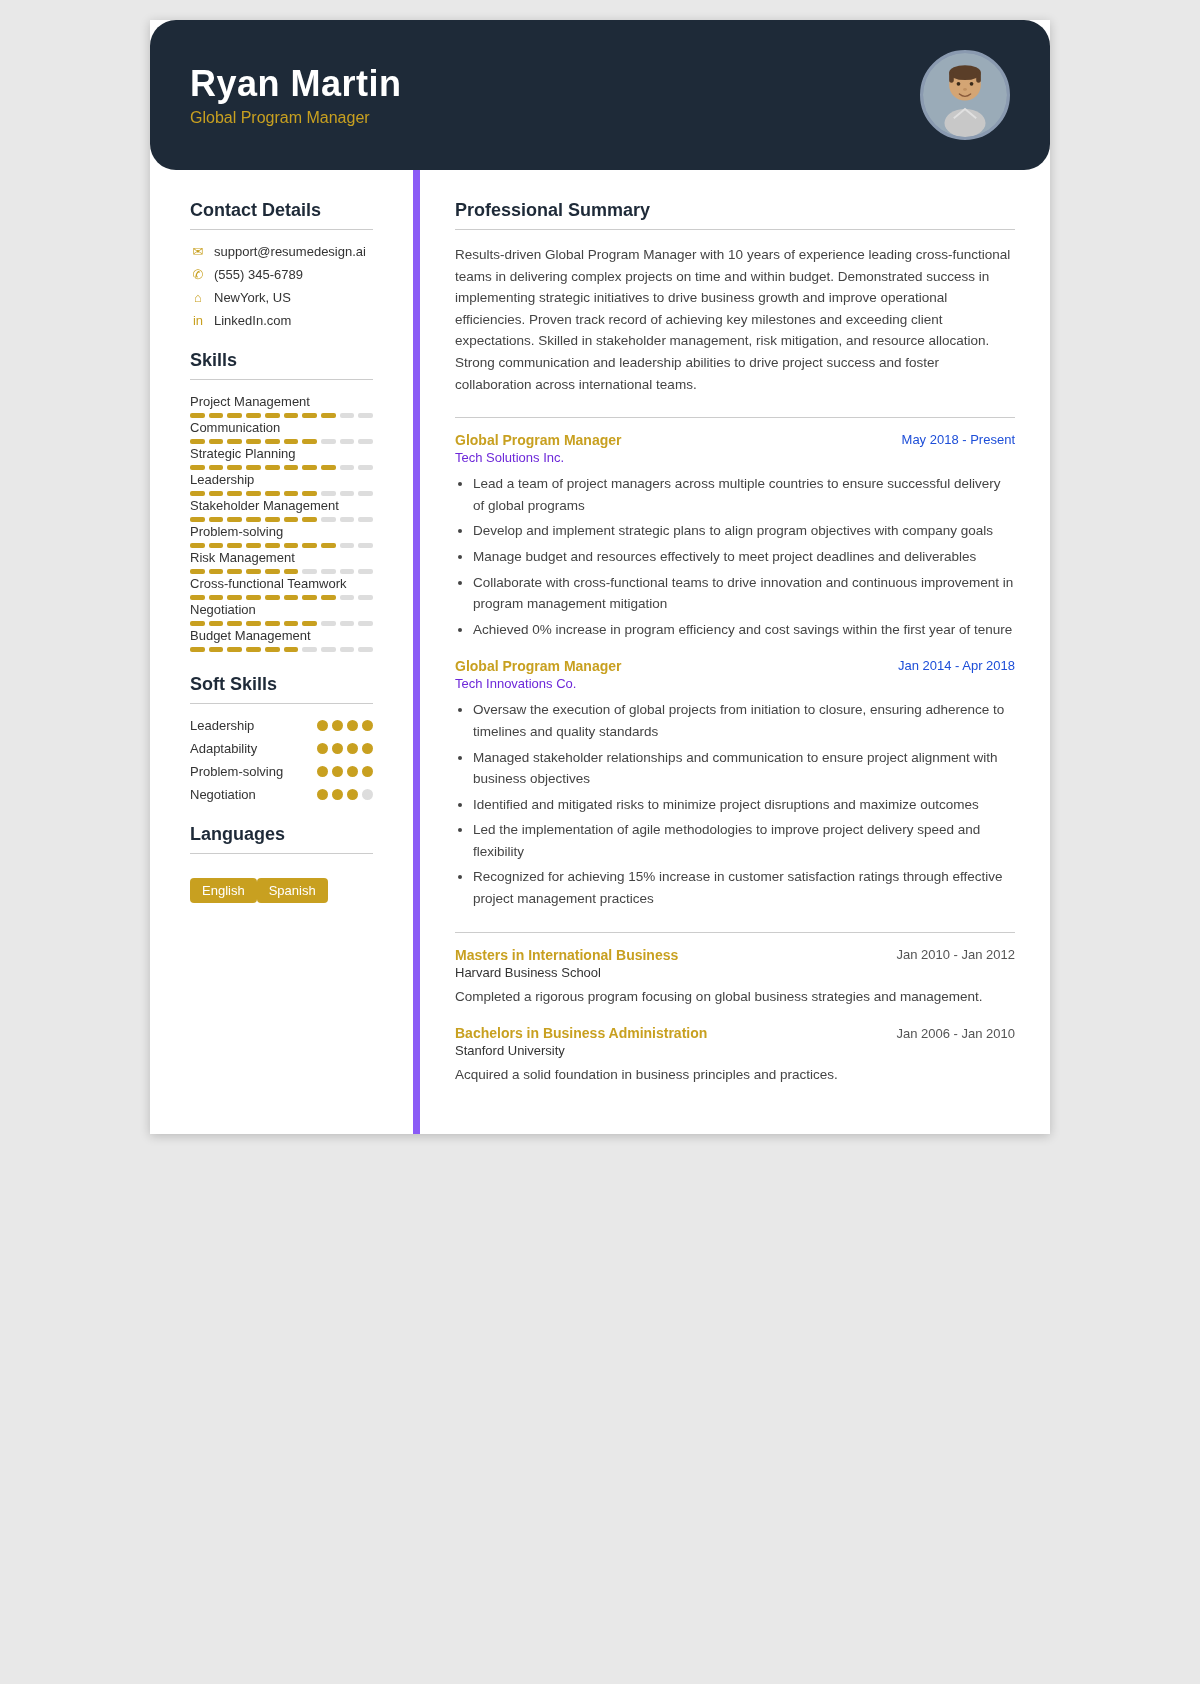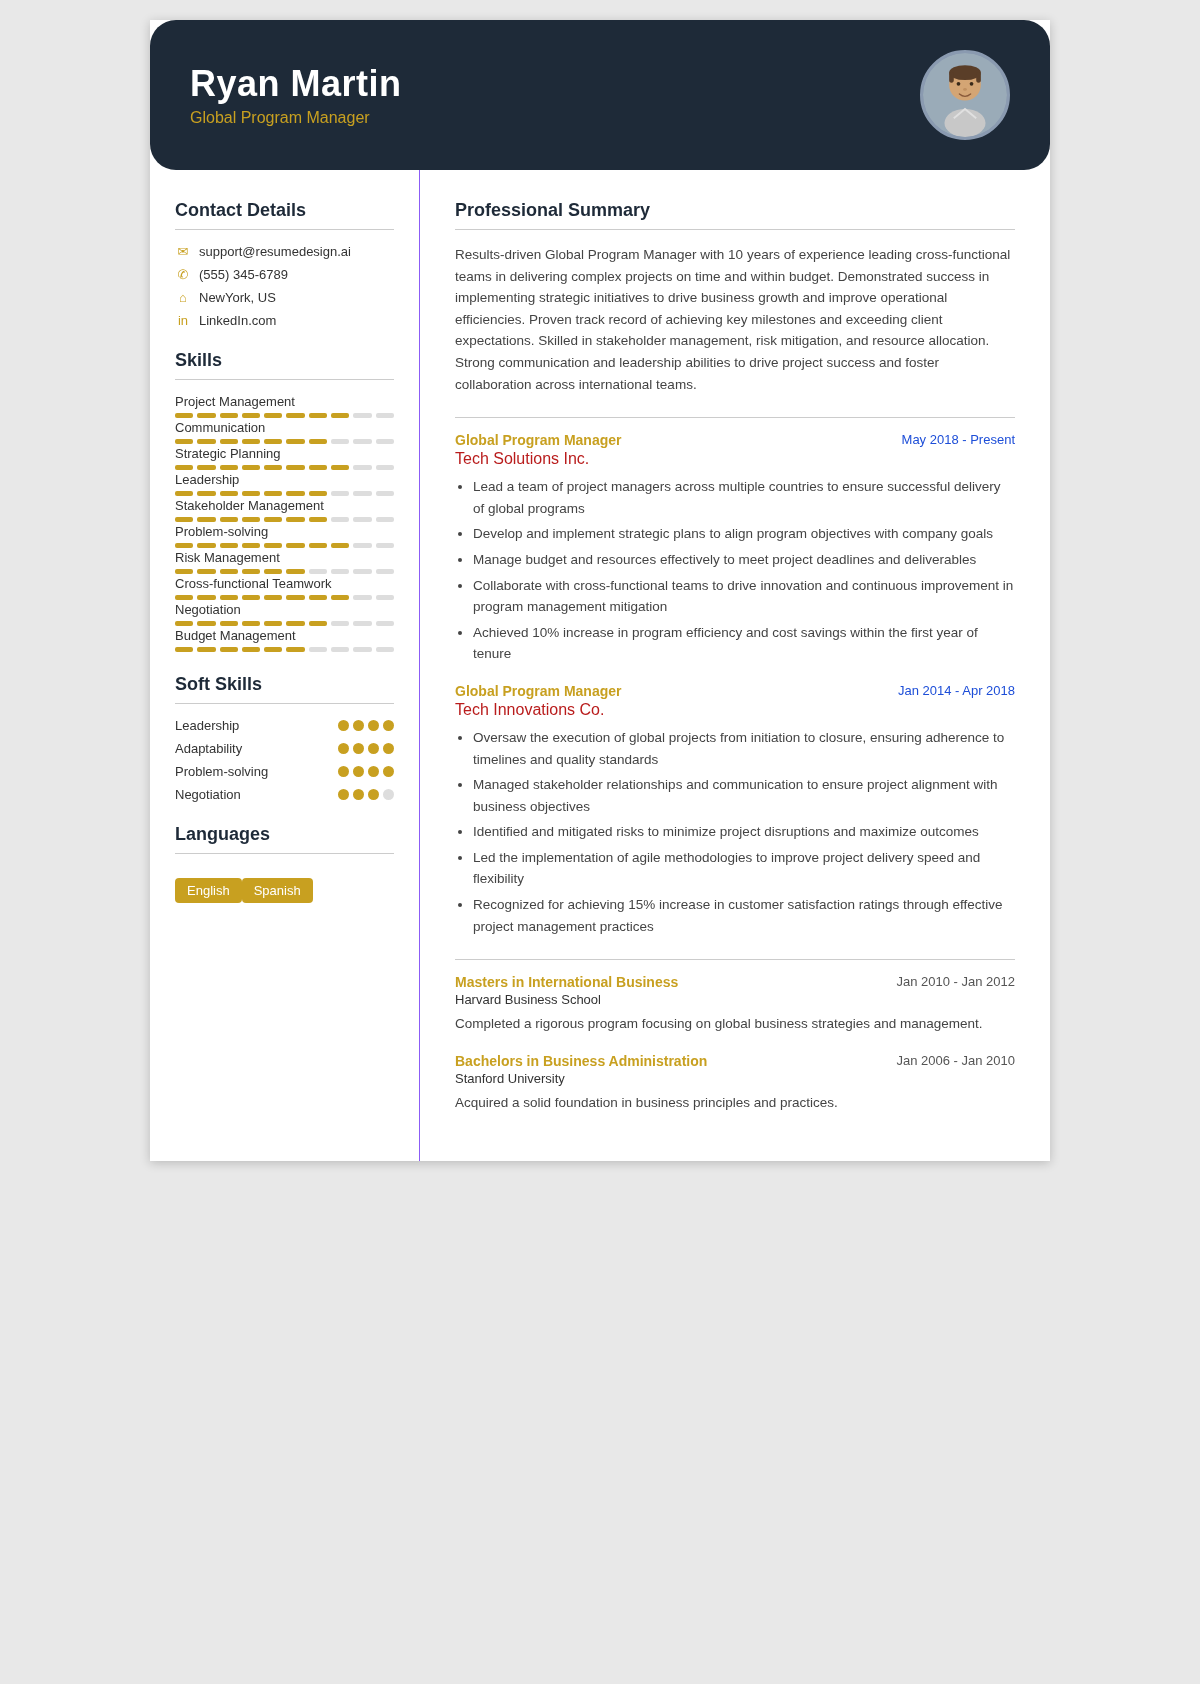--- a/index.html
+++ b/index.html
@@ -59,8 +59,8 @@
     .left-col {
       width: 270px;
       min-width: 270px;
-      padding: 30px 25px;
-      border-right: 1px solid #8b5cf6;
+      padding: 30px 40px;
+      border-right: 7px solid #8b5cf6;
     }
     
     .right-col {

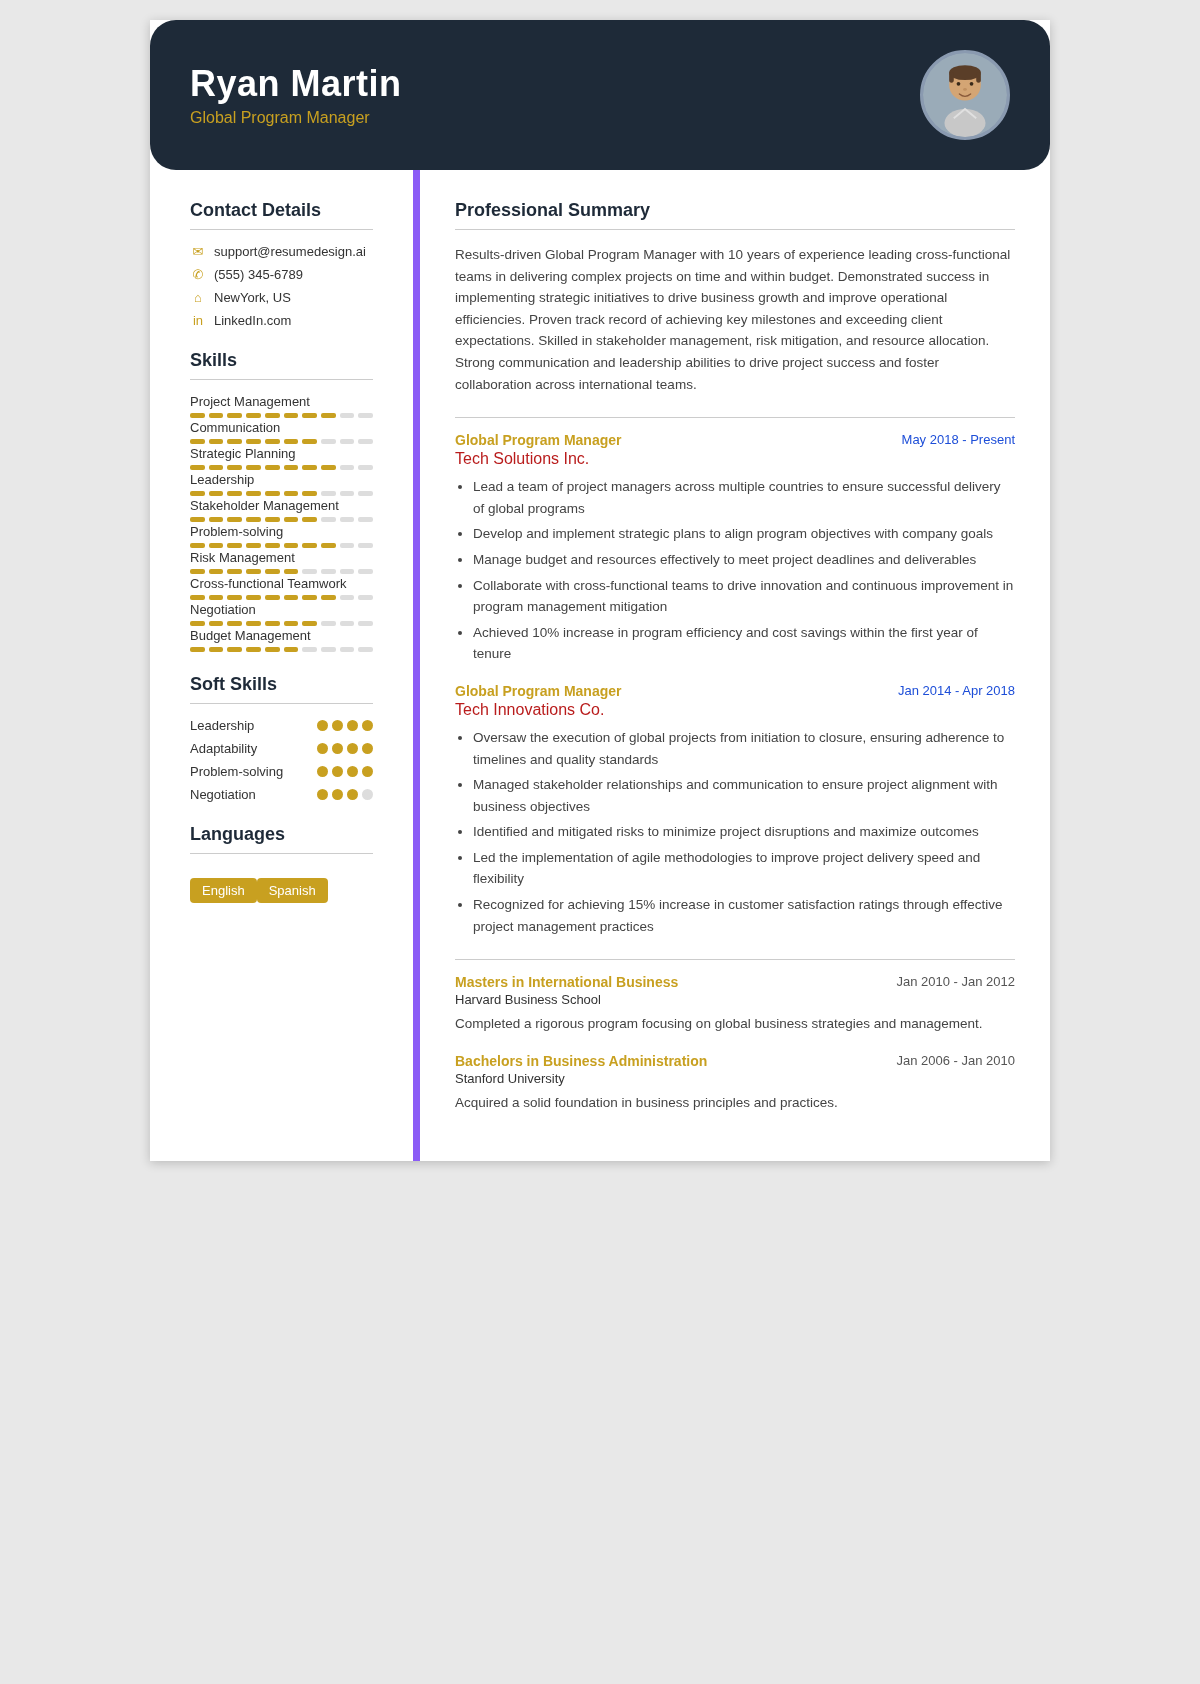--- a/index.html
+++ b/index.html
@@ -178,8 +178,8 @@
       margin-left: 28px;
     }
     .job-company {
-      font-size: 16px;
-      color: #b91c1c;
+      font-size: 13px;
+      color: #6d28d9;
       margin-bottom: 8px;
     }
     .job-bullets {

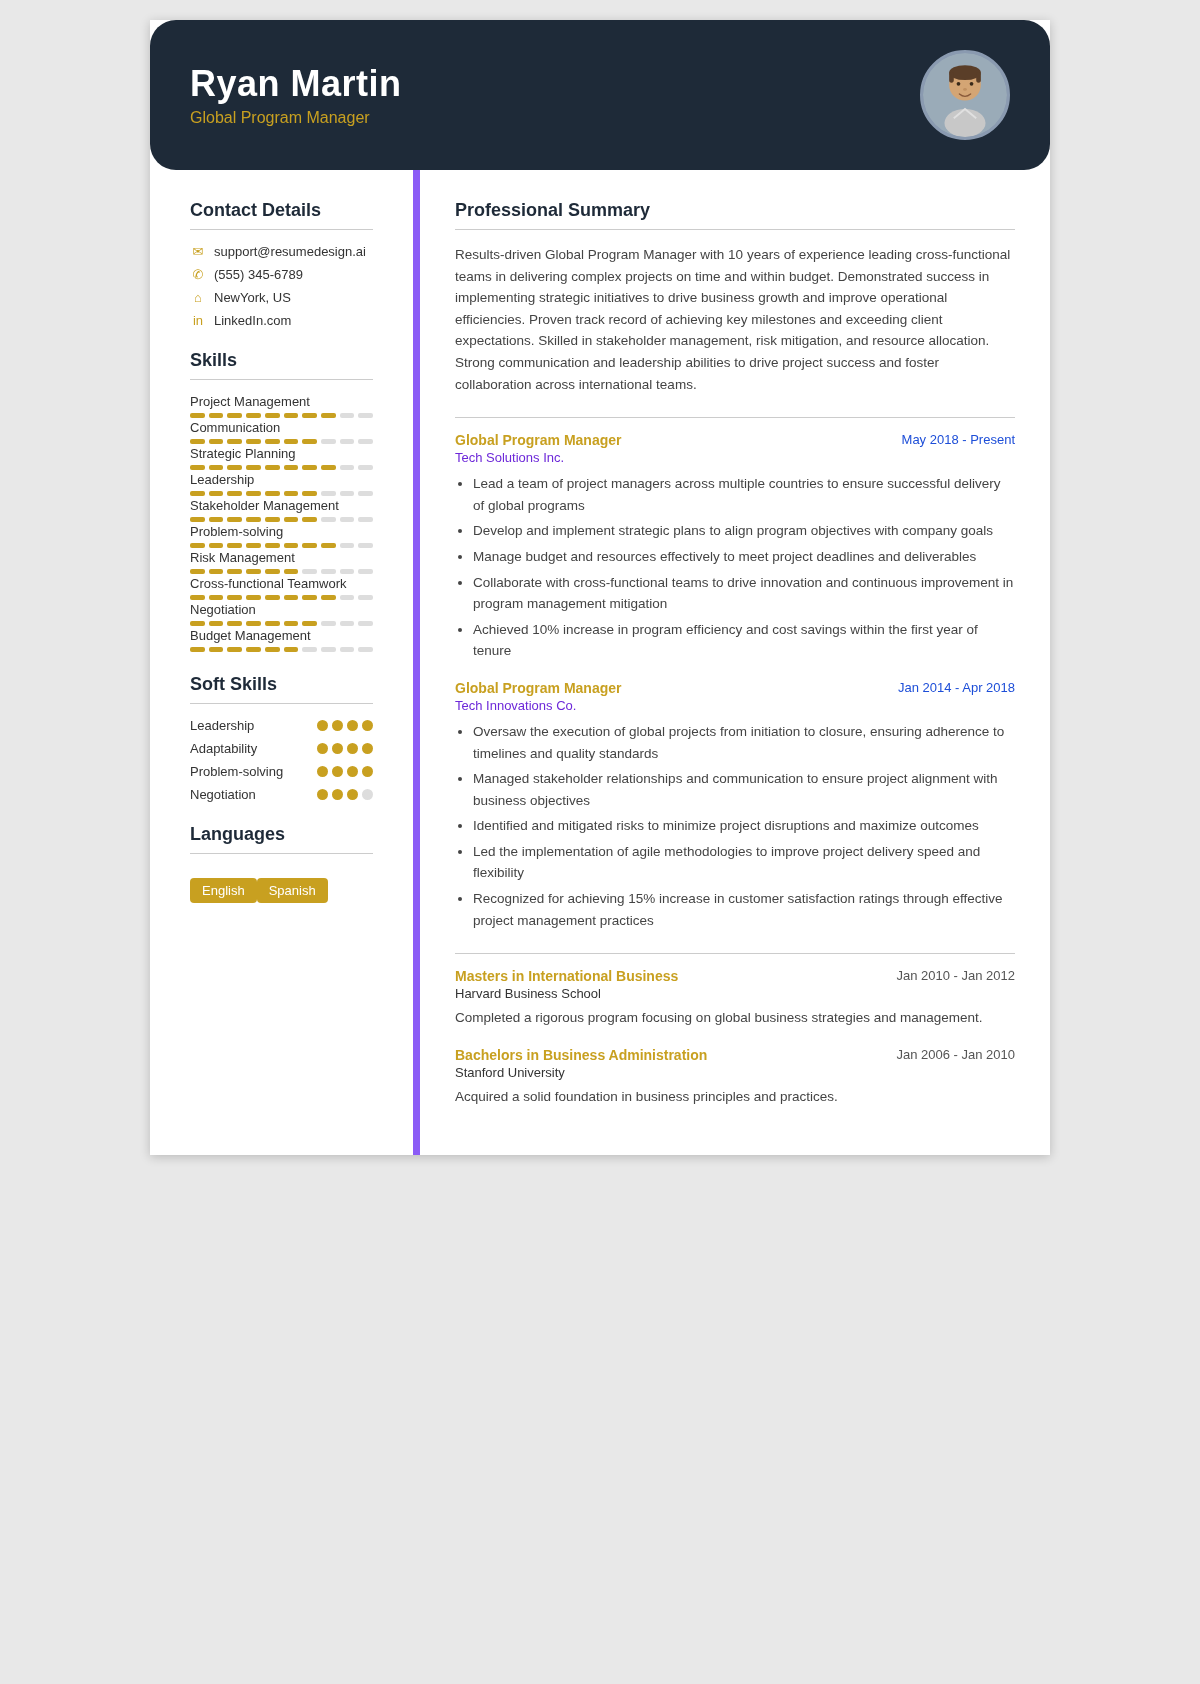--- a/index.html
+++ b/index.html
@@ -493,7 +493,7 @@
                 <li>Develop and implement strategic plans to align program objectives with company goals</li>
                 <li>Manage budget and resources effectively to meet project deadlines and deliverables</li>
                 <li>Collaborate with cross-functional teams to drive innovation and continuous improvement in program management mitigation</li>
-                <li>Achieved 10% increase in program efficiency and cost savings within the first year of tenure</li>
+                <li>Achieved 0% increase in program efficiency and cost savings within the first year of tenure</li>
               </ul>
             </div>
             <div>

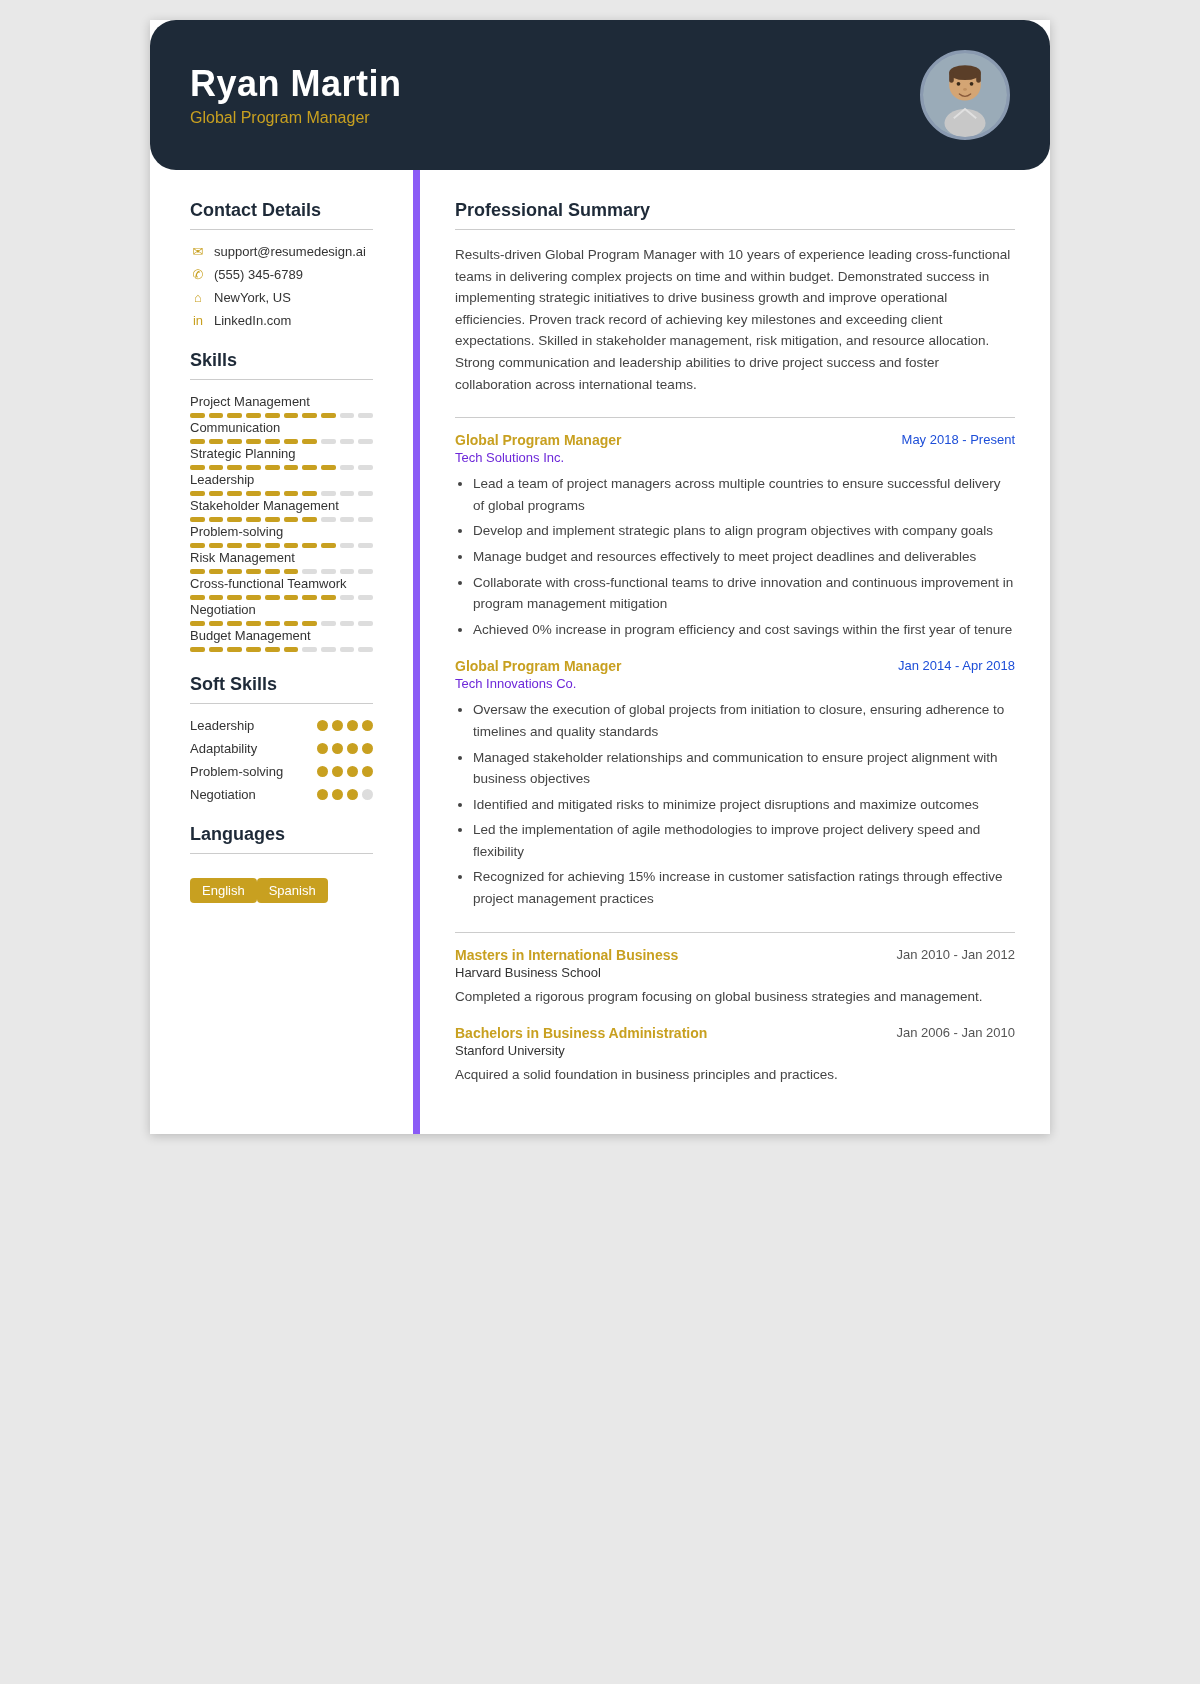--- a/index.html
+++ b/index.html
@@ -202,7 +202,7 @@
     .edu-header {
       display: flex;
       justify-content: space-between;
-      align-items: flex-start;
+      align-items: center;
       margin-bottom: 2px;
     }
     .edu-school {

